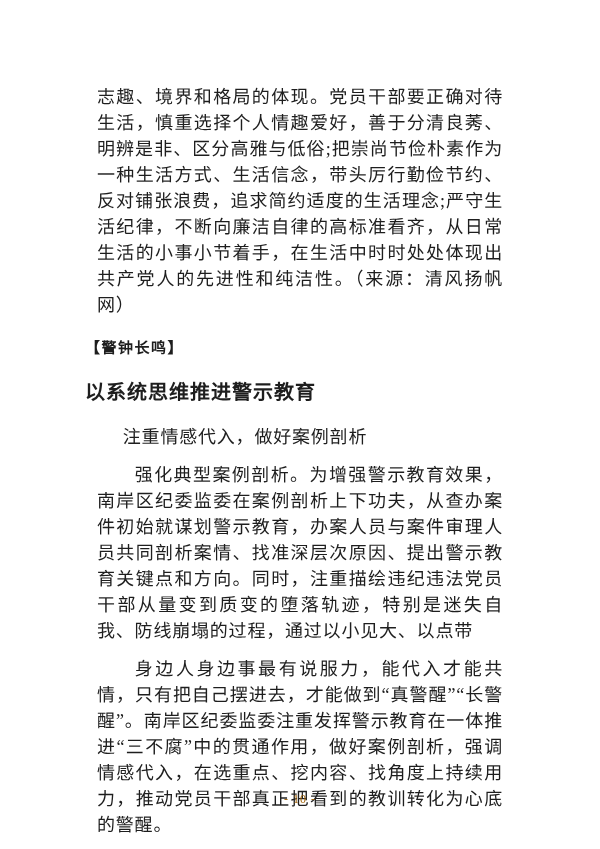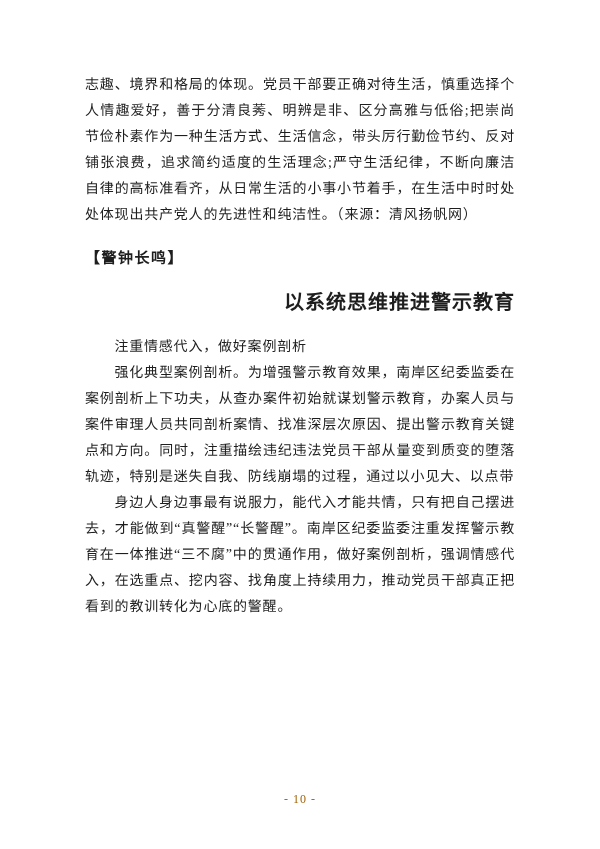--- a/index.html
+++ b/index.html
@@ -24,8 +24,8 @@
     width: 430px;
   }
   .body-text {
-    margin: 0;
-    font-size: 14px;
+    margin: 12px;
+    font-size: 18px;
     line-height: 26px;
     letter-spacing: 0.8px;
     text-align: justify;

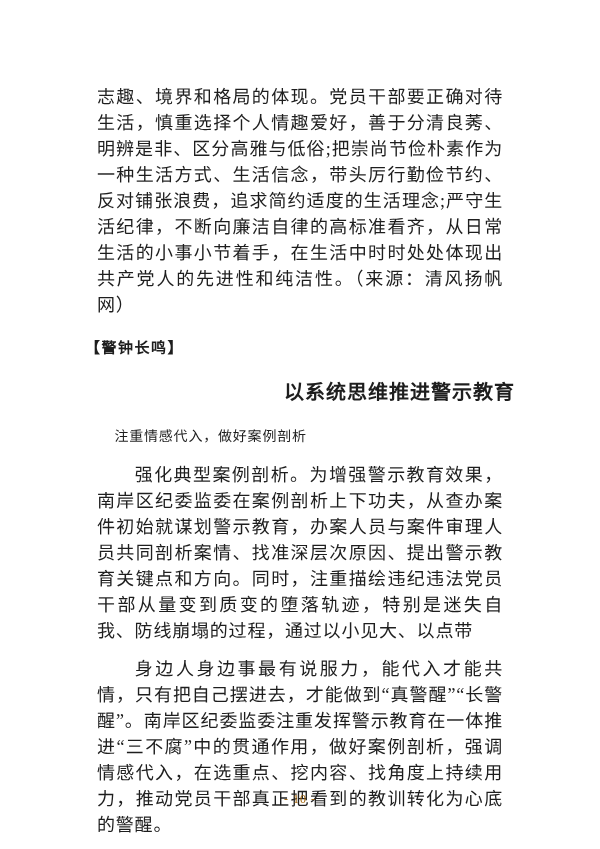--- a/index.html
+++ b/index.html
@@ -46,7 +46,7 @@
     font-size: 20px;
     line-height: 30px;
     font-weight: bold;
-    text-align: right;
+    text-align: left;
     letter-spacing: 1px;
   }
   .subheading {

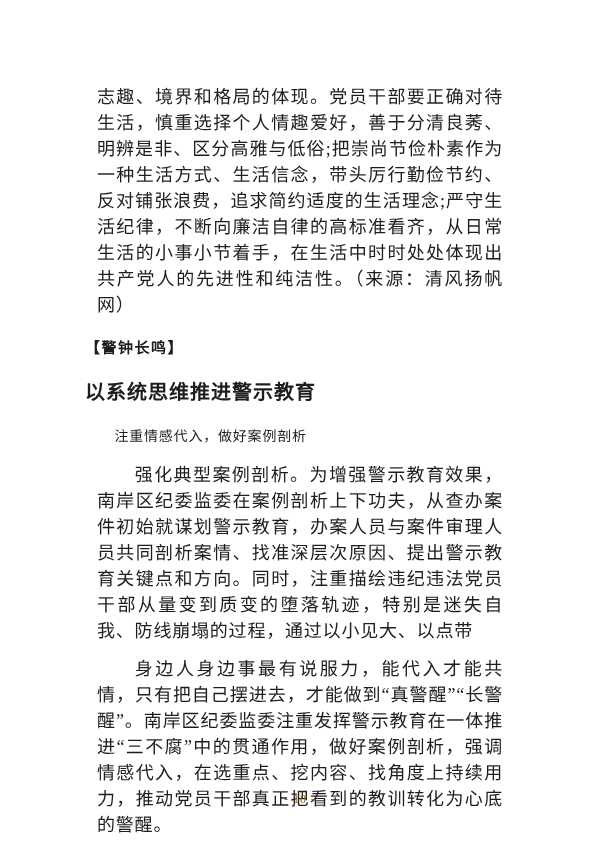--- a/index.html
+++ b/index.html
@@ -51,7 +51,7 @@
   }
   .subheading {
     margin: 0;
-    font-size: 14px;
+    font-size: 18px;
     line-height: 26px;
     letter-spacing: 0.8px;
     text-indent: 2.1em;

